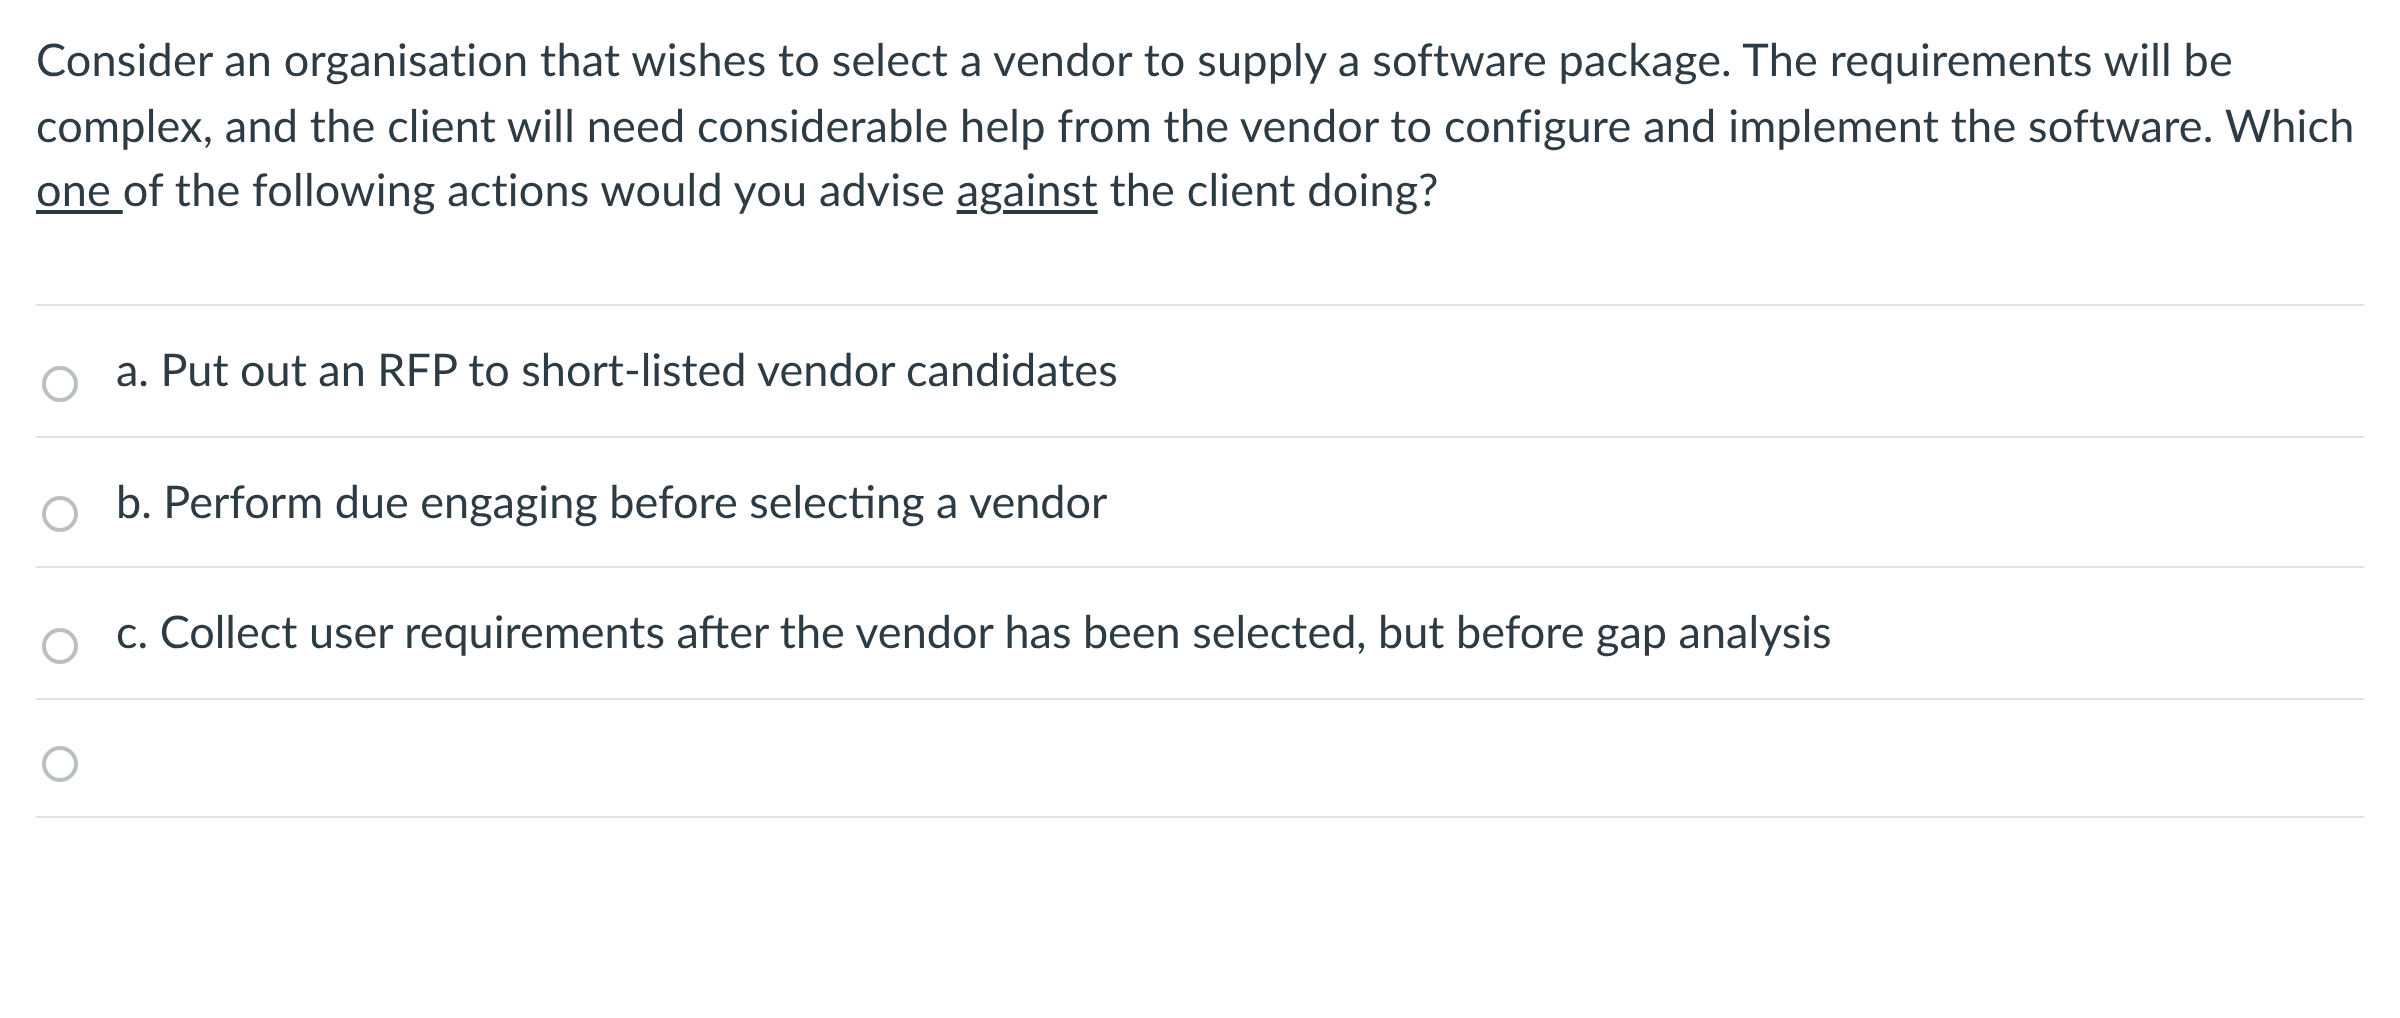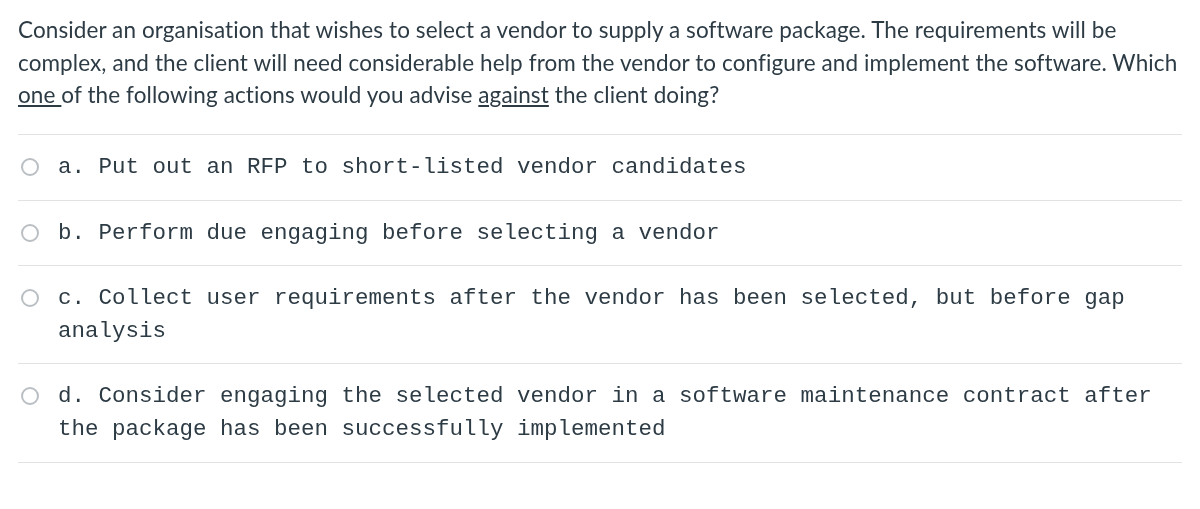--- a/index.html
+++ b/index.html
@@ -14,7 +14,7 @@
   }
   .question {
     letter-spacing: 0.1px;
-    margin-bottom: 22px;
+    margin-bottom: 40px;
   }
   .underlined {
     text-decoration: underline;

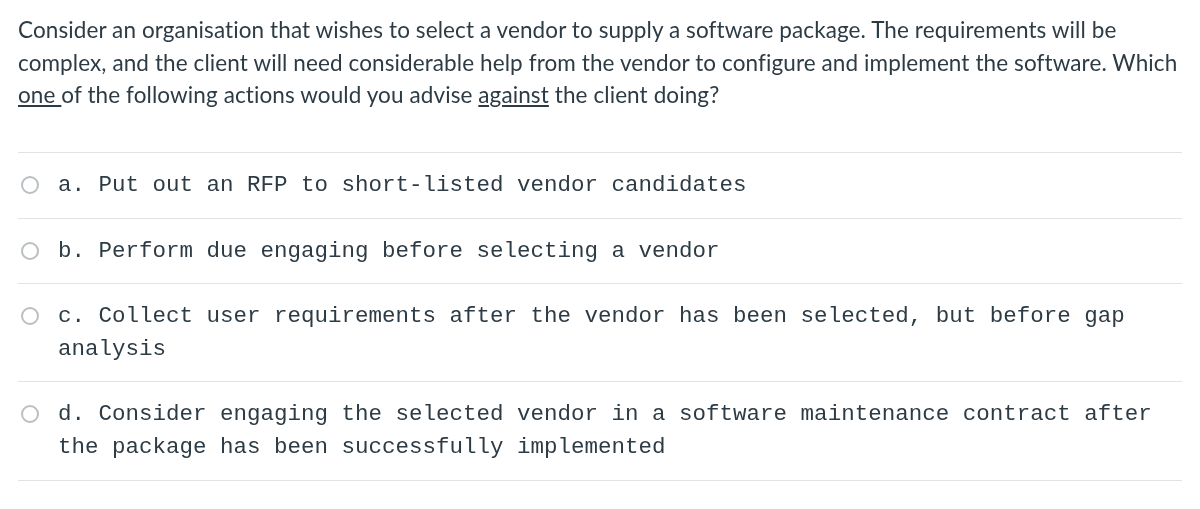--- a/index.html
+++ b/index.html
@@ -24,10 +24,9 @@
   }
   .option {
     display: flex;
-    align-items: flex-start;
+    align-items: flex-end;
     padding: 16px 2px 16px 2px;
     border-bottom: 1px solid #e0e2e4;
-    font-family: Liberation Mono, monospace;
   }
   .radio-wrap {
     flex: 0 0 auto;

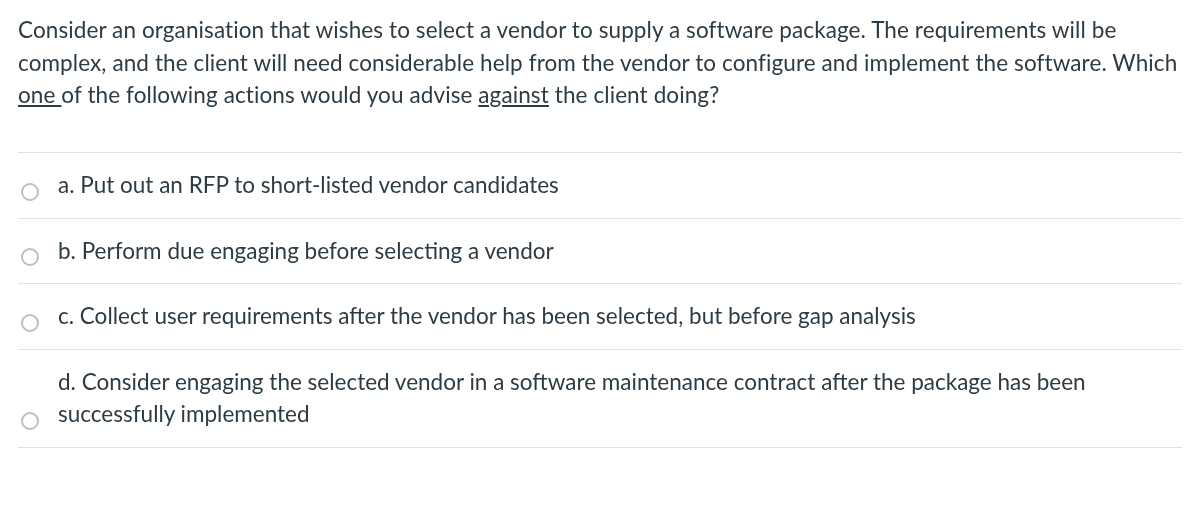--- a/index.html
+++ b/index.html
@@ -84,7 +84,6 @@
     <div class="radio-wrap">
       <div class="radio-circle"></div>
     </div>
-    <div class="option-text">d. Consider engaging the selected vendor in a software maintenance contract after the package has been successfully implemented</div>
   </div>
 
 </div>

